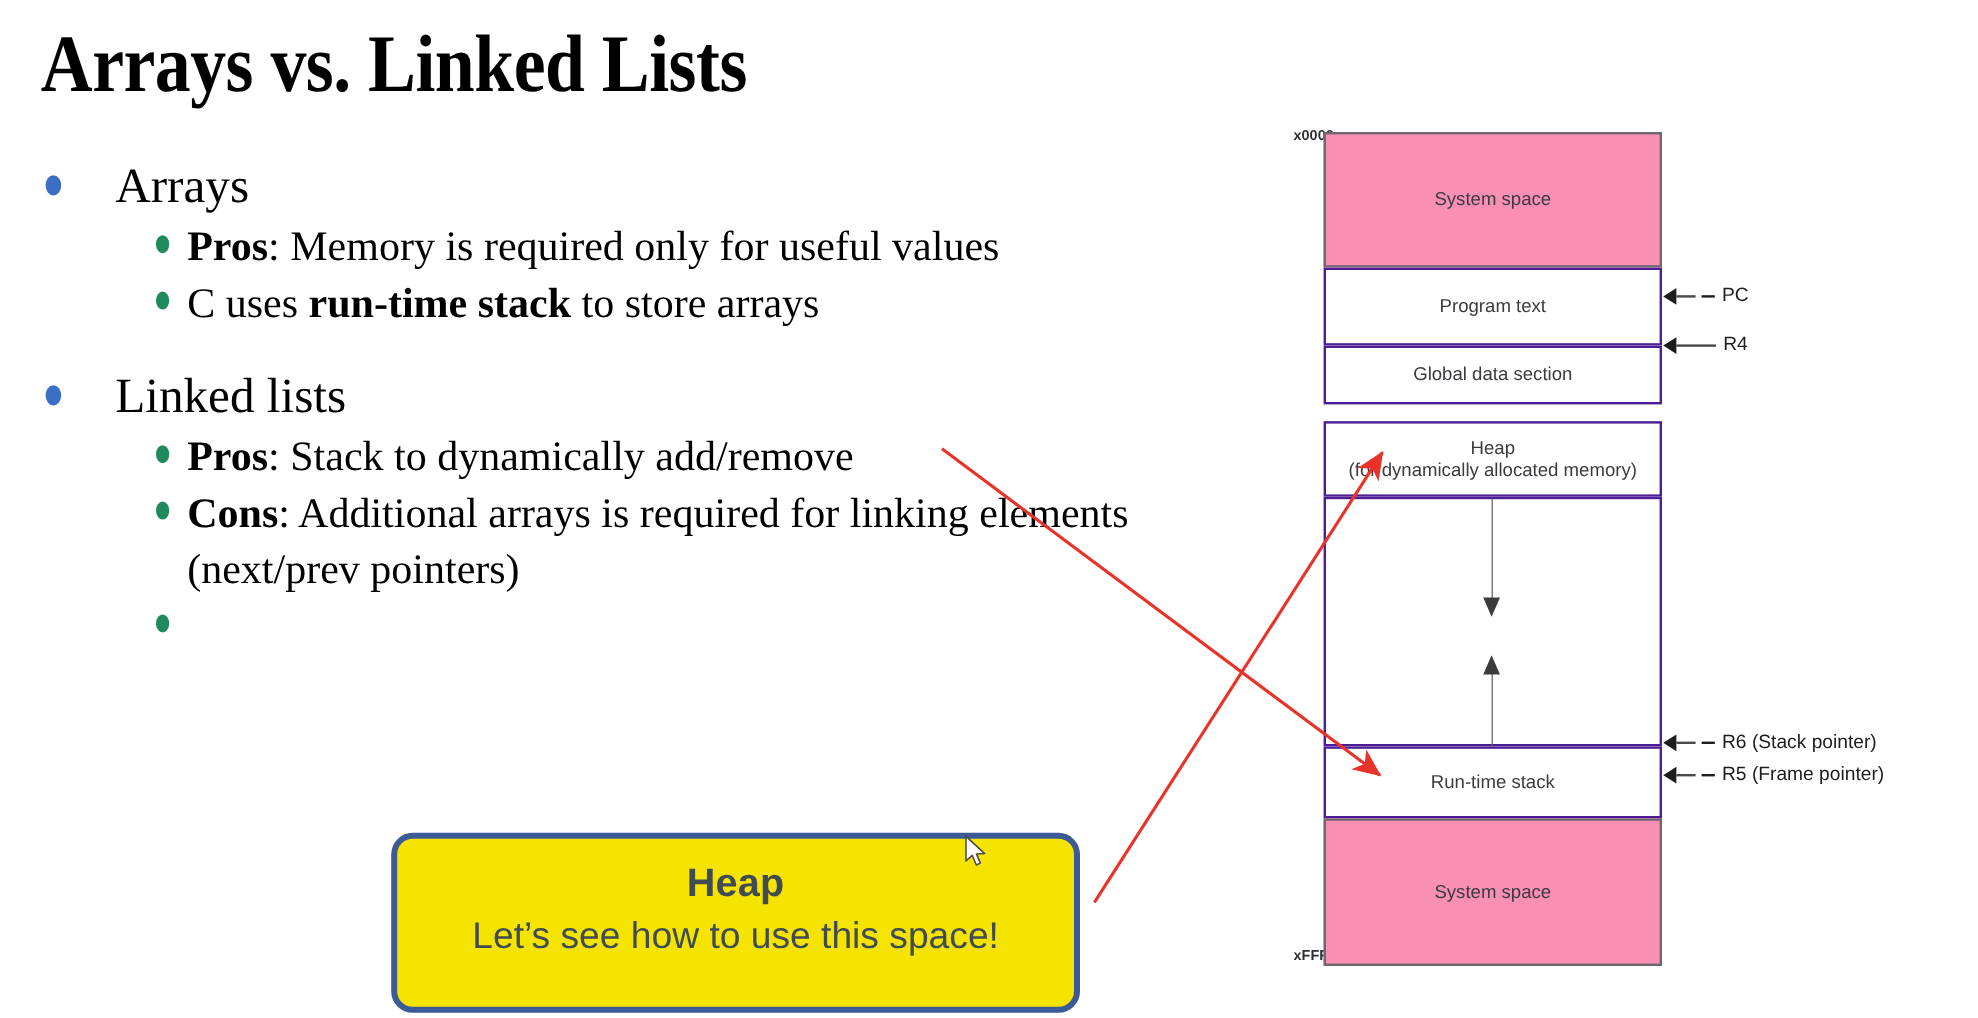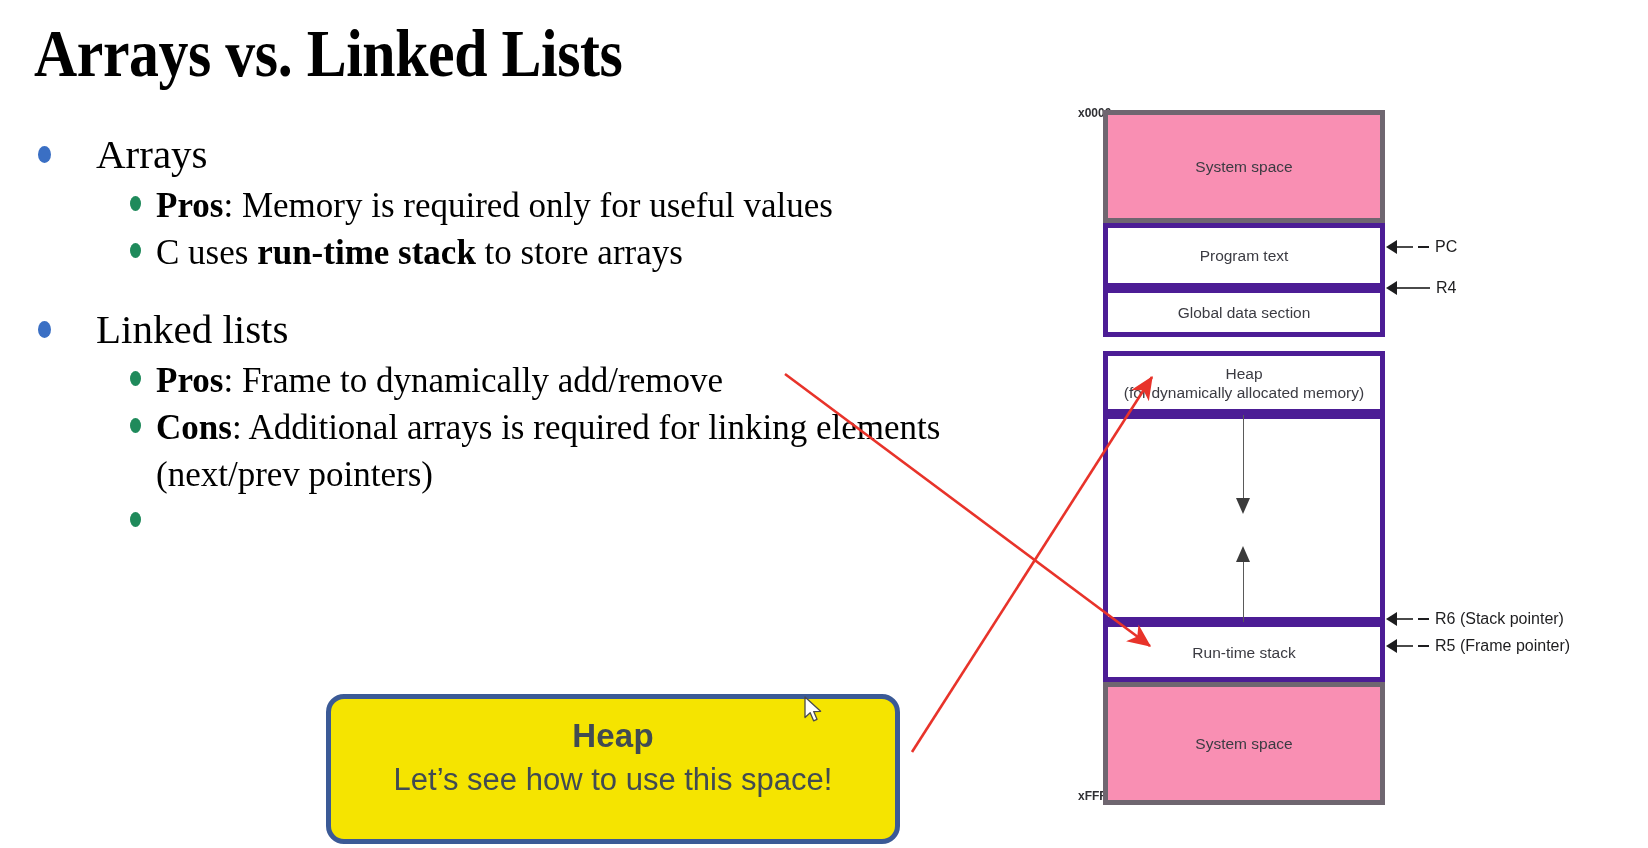--- a/index.html
+++ b/index.html
@@ -55,7 +55,7 @@
   .diagram{position:absolute;left:1103px;top:110px;width:282px;height:695px;}
   .seg{
     position:absolute;left:0;width:282px;box-sizing:border-box;
-    border:5px solid #4c1d95;
+    border:2px solid #4c1d95;
     background:#ffffff;
     display:flex;align-items:center;justify-content:center;
     font-family:"Liberation Sans",sans-serif;

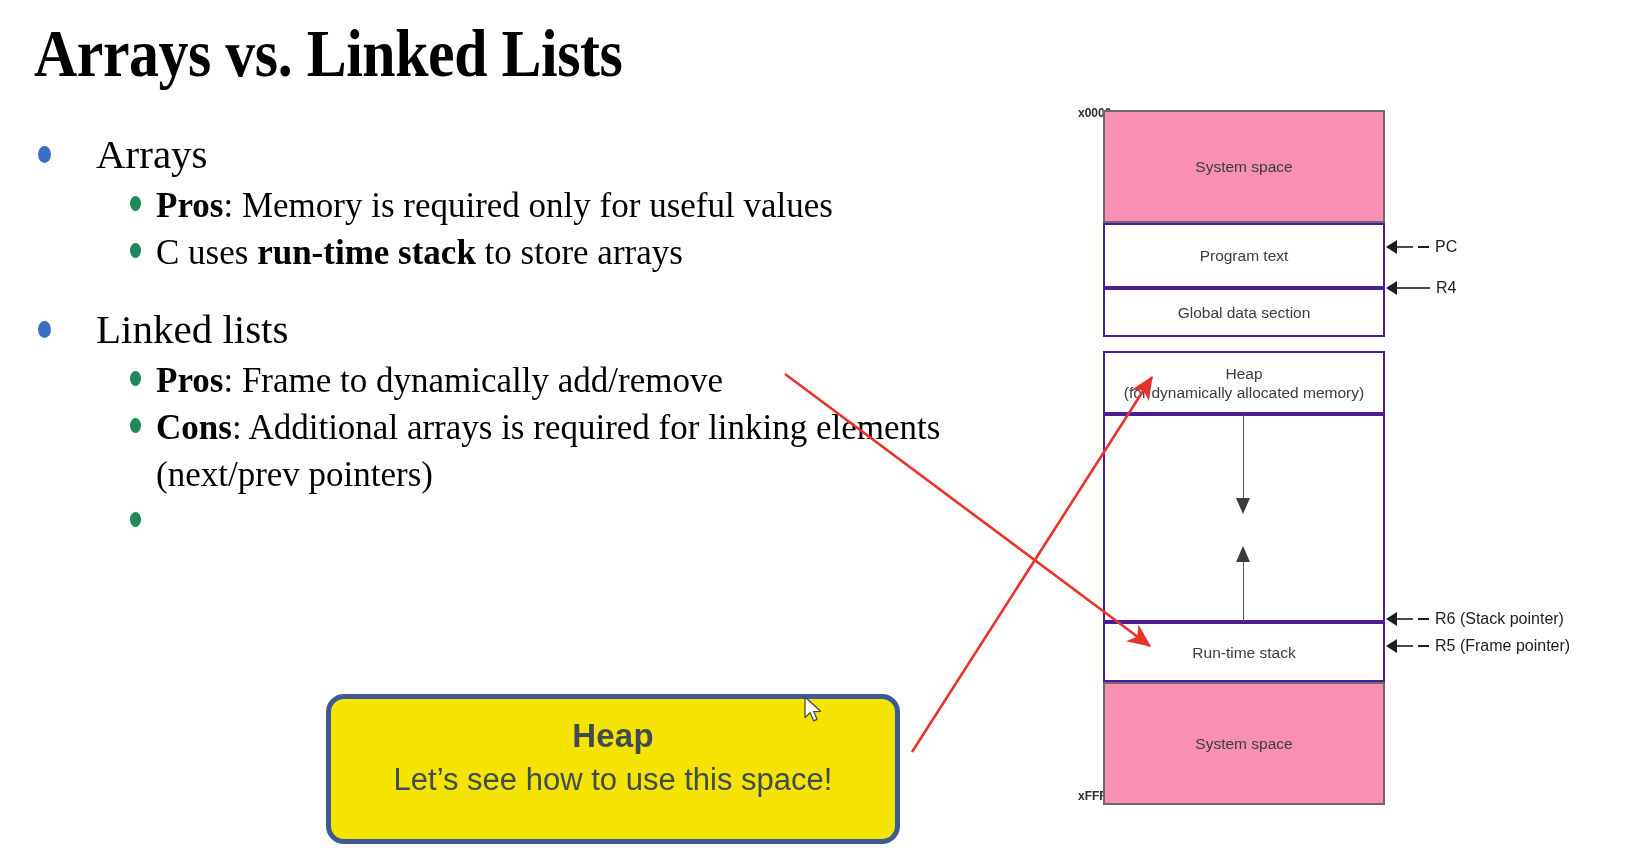--- a/index.html
+++ b/index.html
@@ -120,7 +120,7 @@
 
     <div class="l2">
       <span class="bul"></span>
-      <span class="txt"><b>Pros</b><span>: Frame to dynamically add/remove</span></span>
+      <span class="txt"><b>Pros</b><span>: Stack to dynamically add/remove</span></span>
     </div>
 
     <div class="l2">

